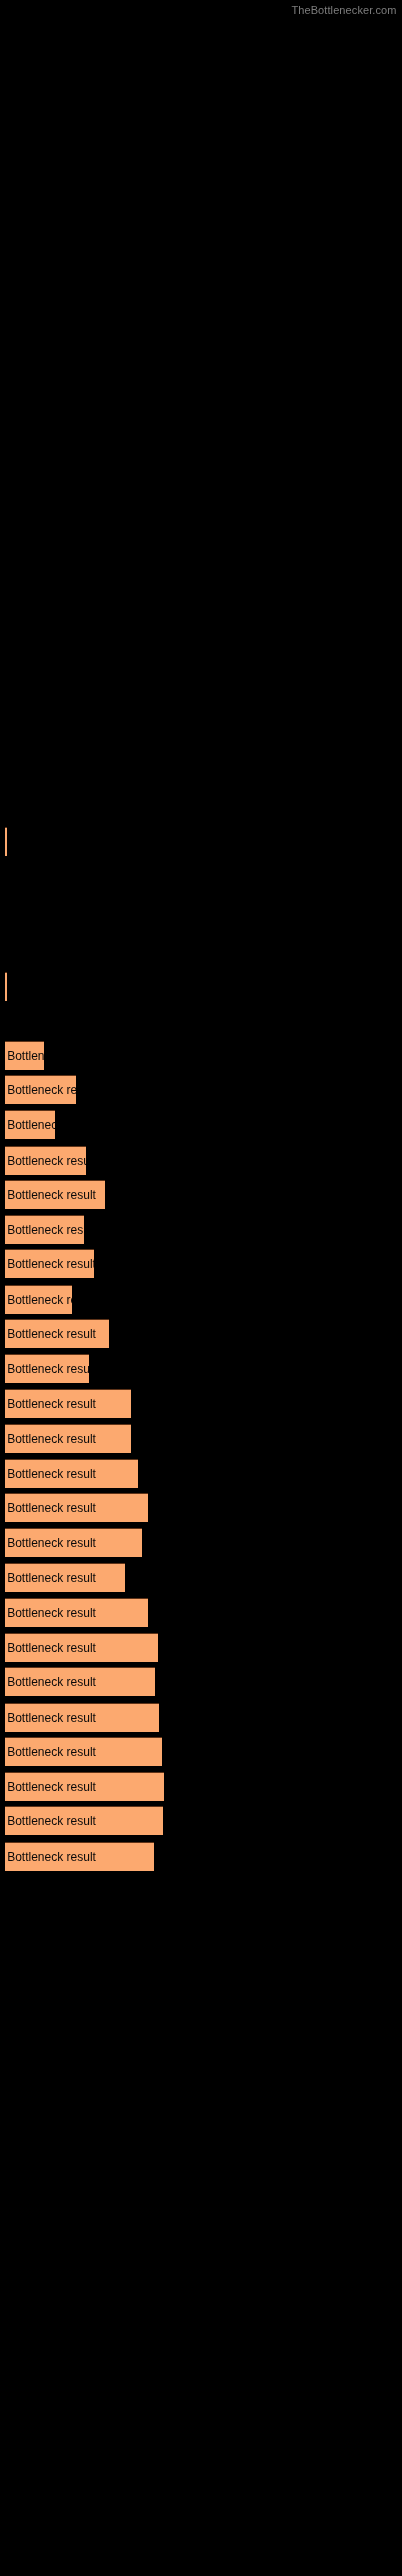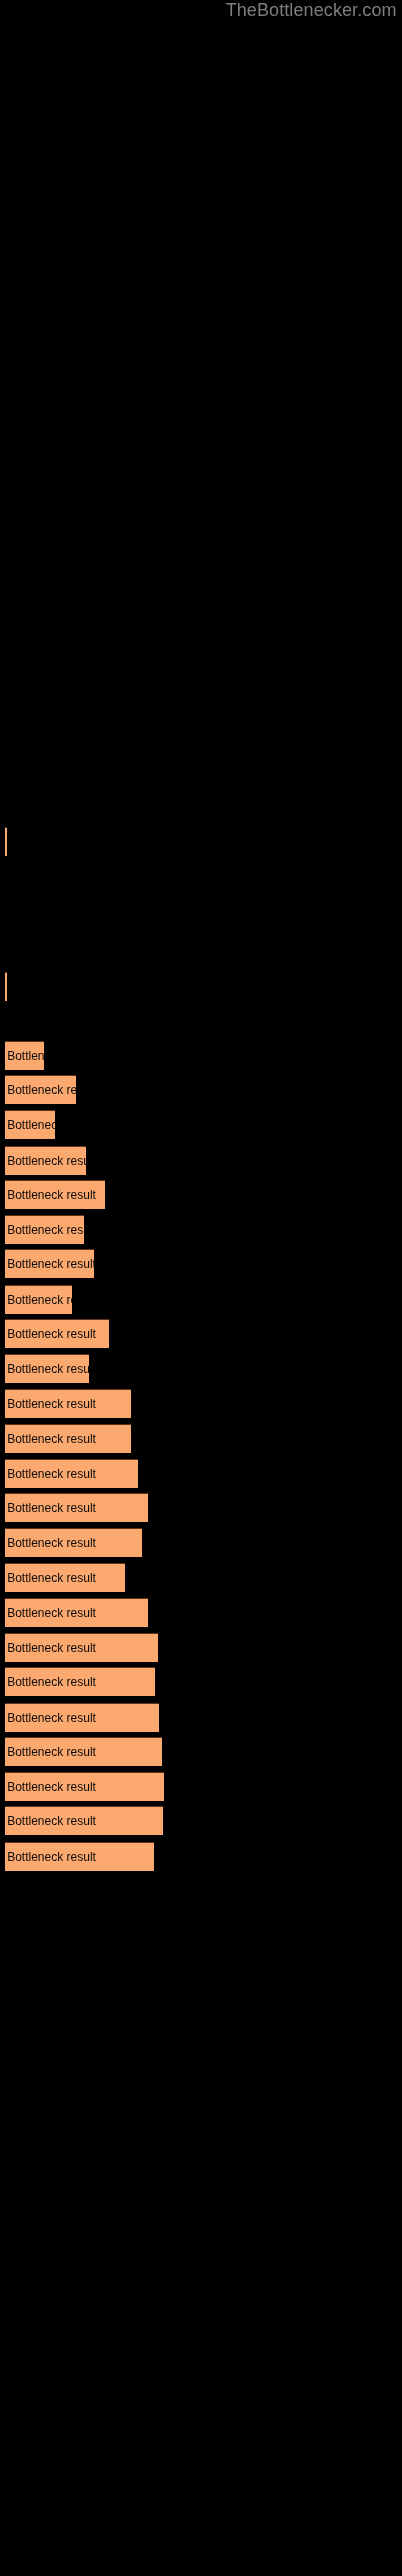--- a/index.html
+++ b/index.html
@@ -28,7 +28,7 @@
     right: 6.4px;
     color: #7d7d7d;
     font-family: "Liberation Sans", sans-serif;
-    font-size: 18px;
+    font-size: 11px;
     letter-spacing: 0.1px;
     white-space: nowrap;
     line-height: 17.7px;

